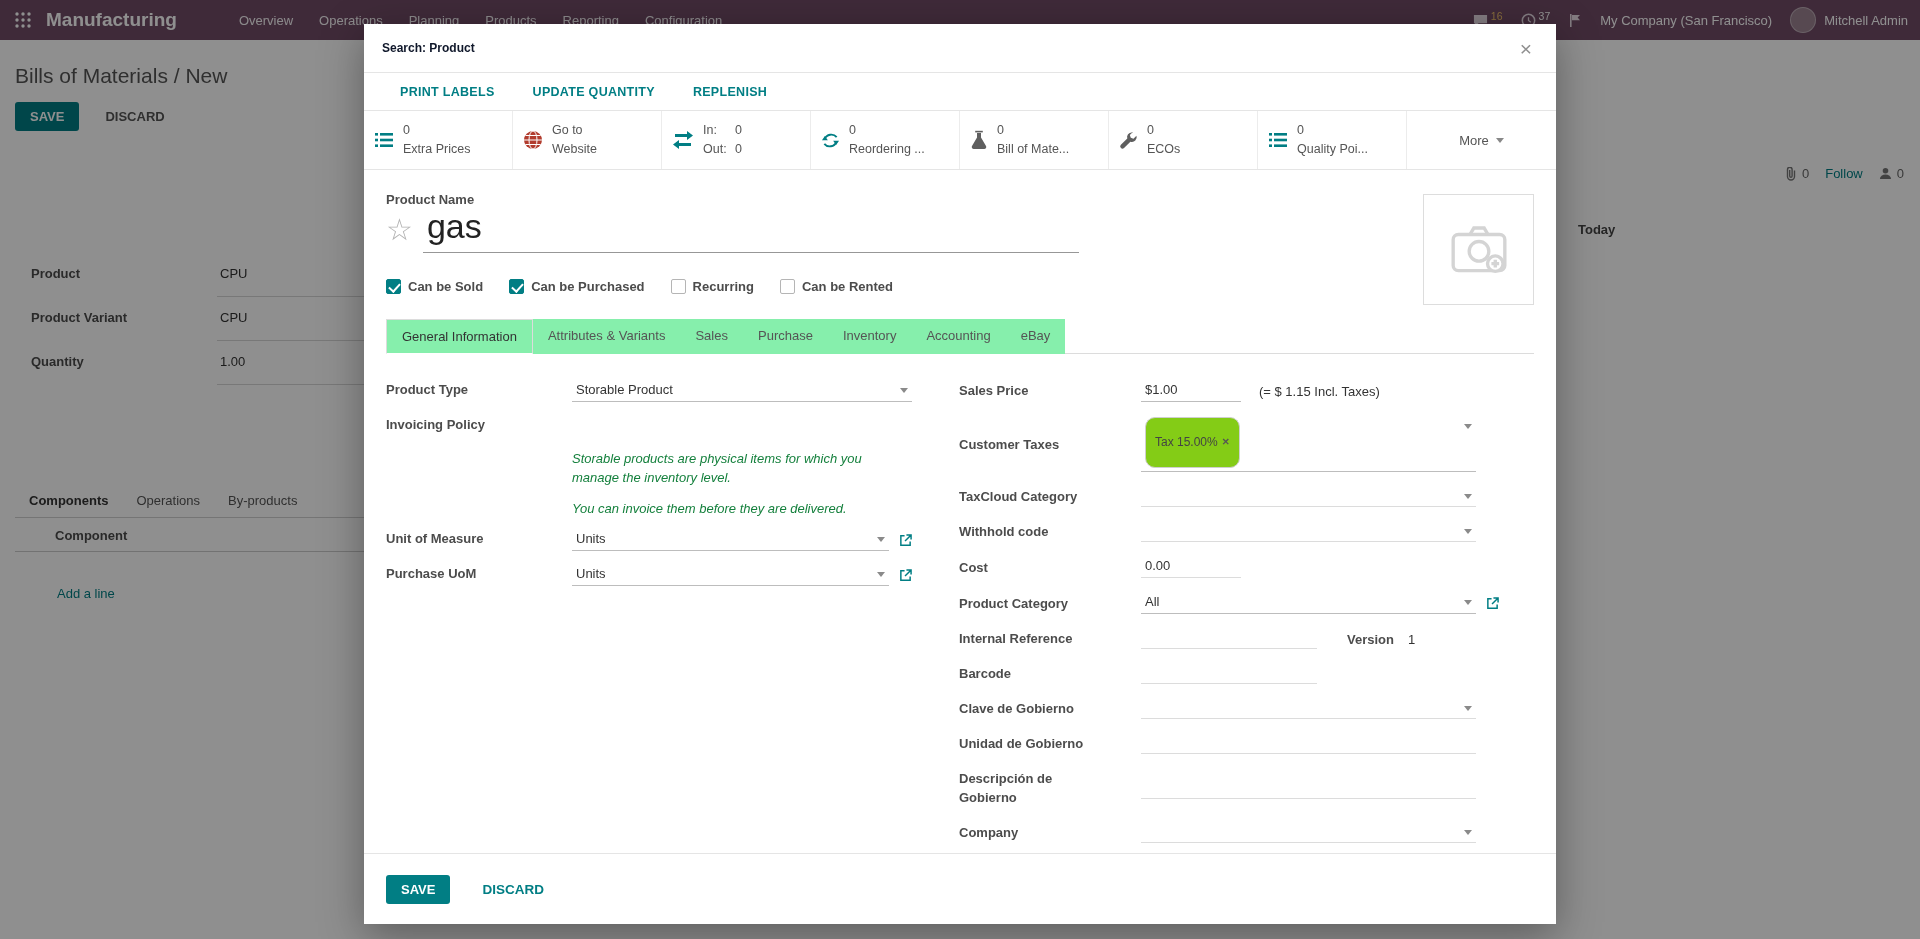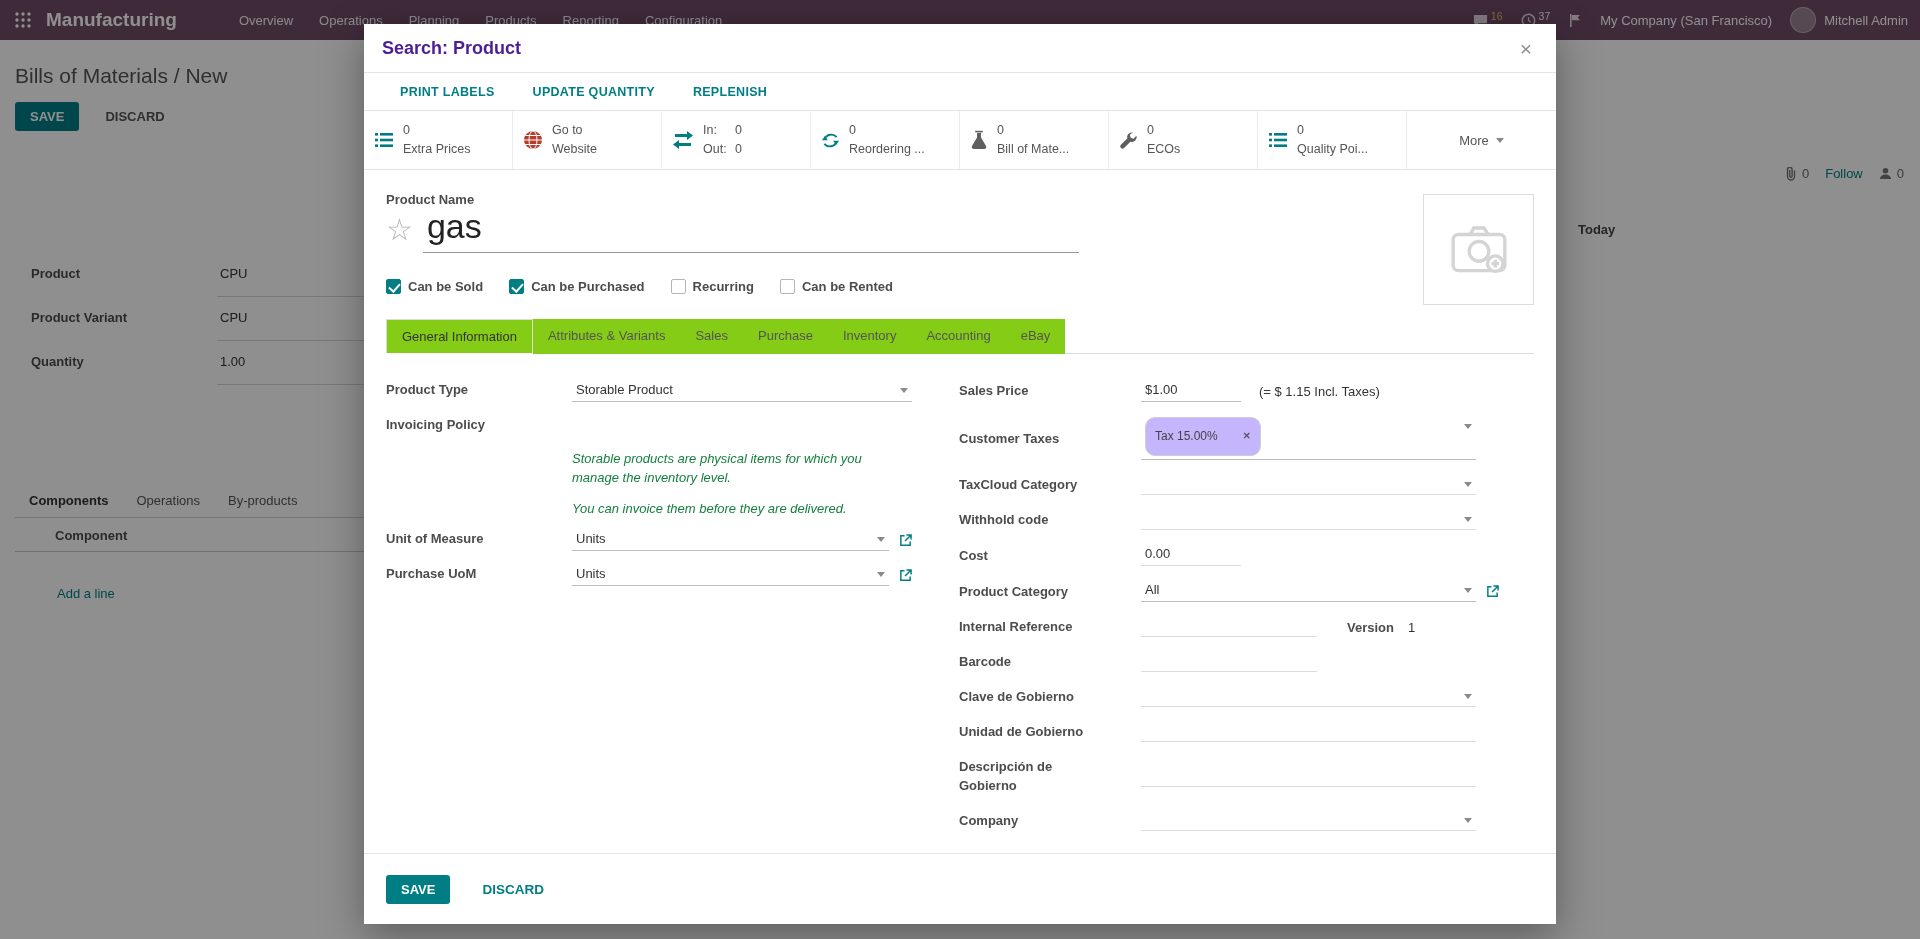--- a/index.html
+++ b/index.html
@@ -54,7 +54,7 @@
   .modal { position:absolute; left:364px; top:24px; width:1192px; height:900px; background:#fff; z-index:20;
     box-shadow:0 12px 40px rgba(0,0,0,.35); display:flex; flex-direction:column; }
   .m-header { height:49px; flex:none; display:flex; align-items:center; padding:0 18px; border-bottom:1px solid #e5e5e5; }
-  .m-title { font-size:18px; font-weight:600; color:#4c1d95; }
+  .m-title { font-size:12px; font-weight:600; color:#0f172a; }
   .m-close { margin-left:auto; font-size:21px; color:#8f8f8f; cursor:pointer; background:none; border:none; line-height:1; font-family:inherit; }
   .m-actions { height:38px; flex:none; display:flex; align-items:center; gap:26px; padding:0 30px; border-bottom:1px solid #e5e5e5; }
   .m-action { color:var(--accent); font-size:12.5px; font-weight:700; letter-spacing:.3px; cursor:pointer; background:none; border:none; font-family:inherit; }

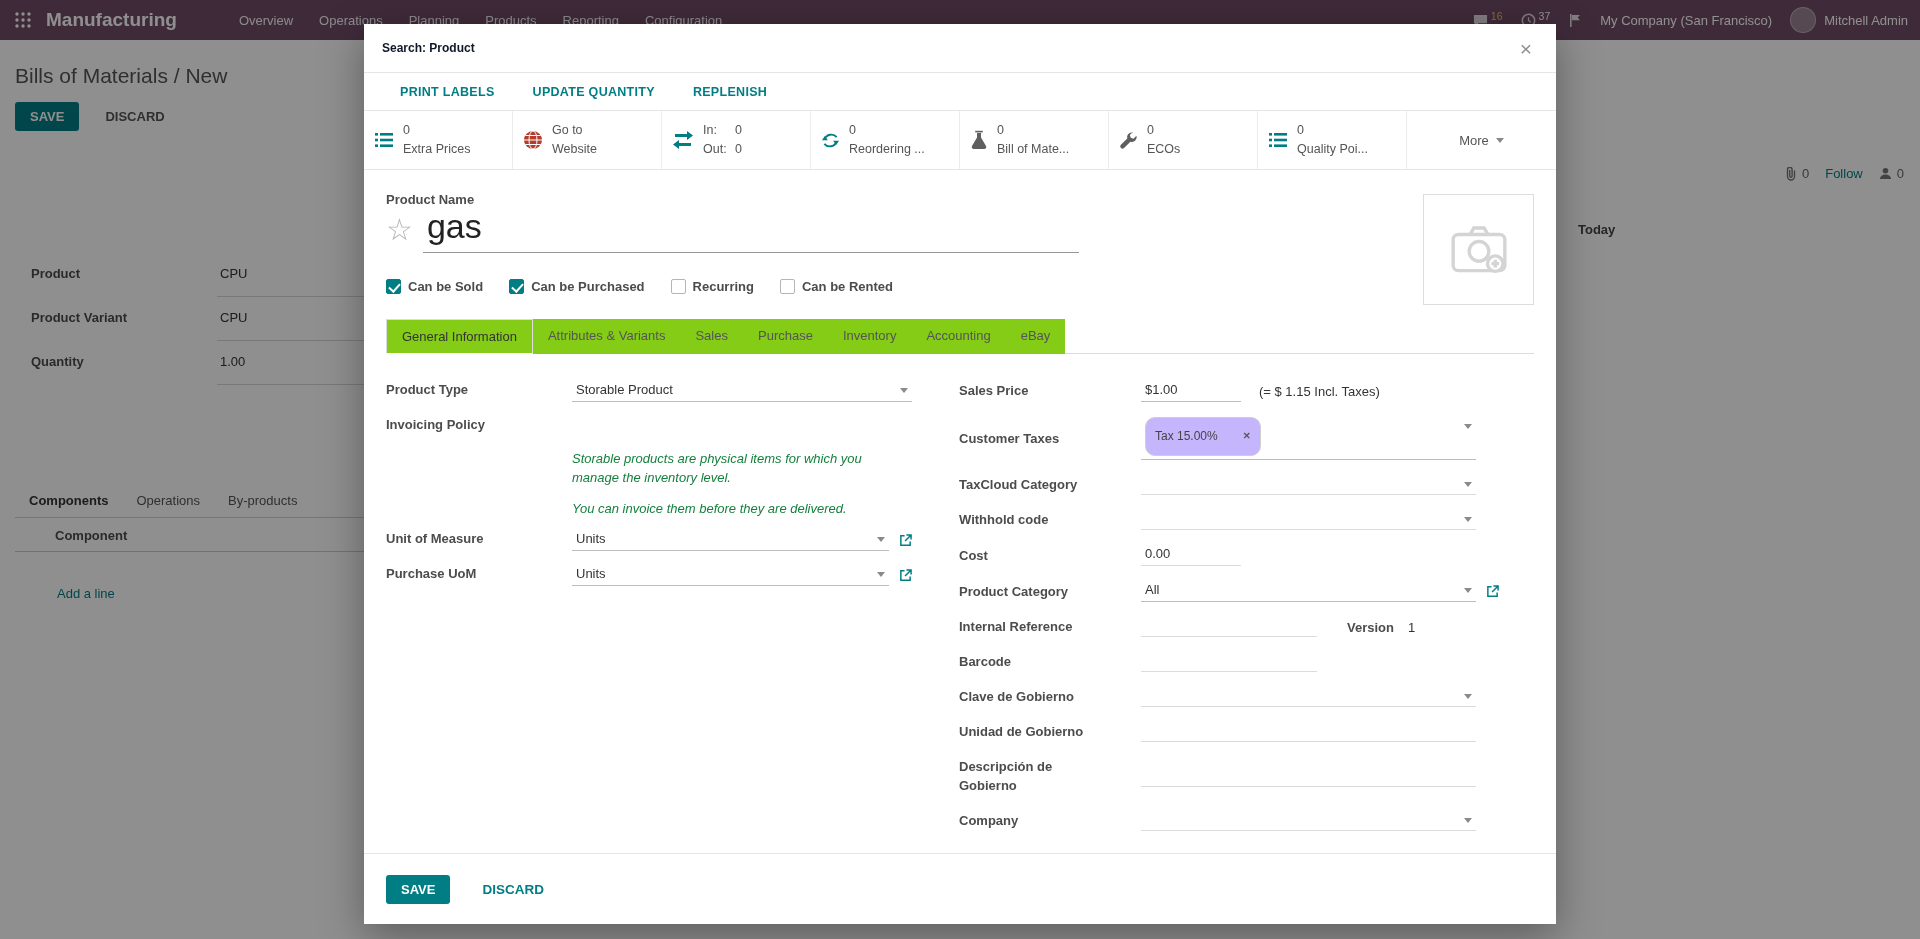--- a/index.html
+++ b/index.html
@@ -81,7 +81,7 @@
     border:solid #fff; border-width:0 2px 2px 0; transform:rotate(42deg); }
   .cb-label { font-size:13px; font-weight:700; color:var(--label); }
   .m-tabs { display:flex; margin-top:24px; border-bottom:1px solid #dcdcdc; }
-  .m-tab { padding:9px 15px; font-size:13px; color:#555; cursor:pointer; position:relative; top:1px; background:#84cc16; }
+  .m-tab { padding:9px 15px; font-size:13px; color:#555; cursor:pointer; position:relative; top:1px; background:#86efac; }
   .m-tab.active { border:1px solid #dcdcdc; border-bottom:1px solid #fff; color:#333; }
 
   .m-form { display:flex; margin-top:26px; }

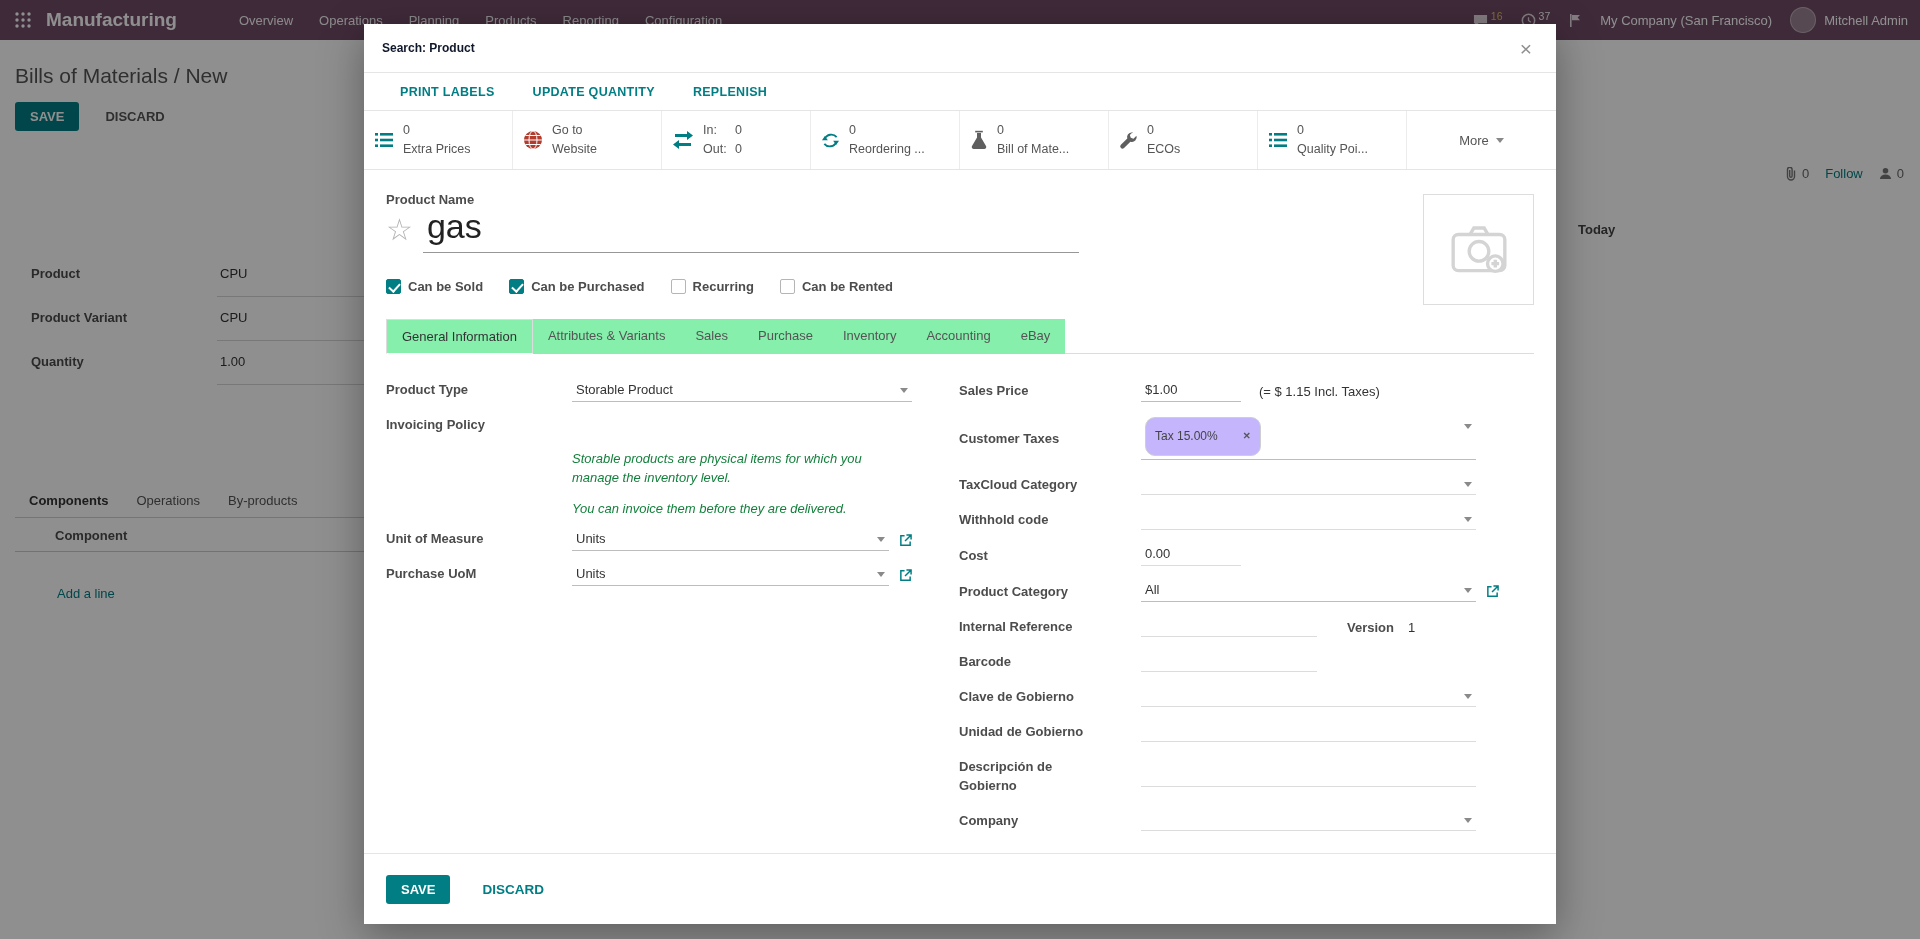--- a/index.html
+++ b/index.html
@@ -99,8 +99,8 @@
   .mt8 { margin-top:10px; }
   .ext { color:var(--accent); margin-left:10px; margin-top:4px; cursor:pointer; flex:none; }
   .note { font-size:13px; color:#333; margin-left:18px; padding-top:2px; white-space:nowrap; }
-  .tag { display:inline-flex; align-items:center; gap:25px; background:#c4b5fd; border:1px solid #cfcfcf;
-    border-radius:10px; padding:11px 9px; font-size:12px; color:#444; line-height:1.3; }
+  .tag { display:inline-flex; align-items:center; gap:4px; background:#84cc16; border:1px solid #cfcfcf;
+    border-radius:10px; padding:17px 9px; font-size:12px; color:#444; line-height:1.3; }
   .tag-x { font-size:9.5px; color:#555; font-weight:700; cursor:pointer; }
   .tax-field { padding-top:1px; padding-bottom:3px; }
   .ver { display:flex; margin-left:30px; padding-top:2px; }

